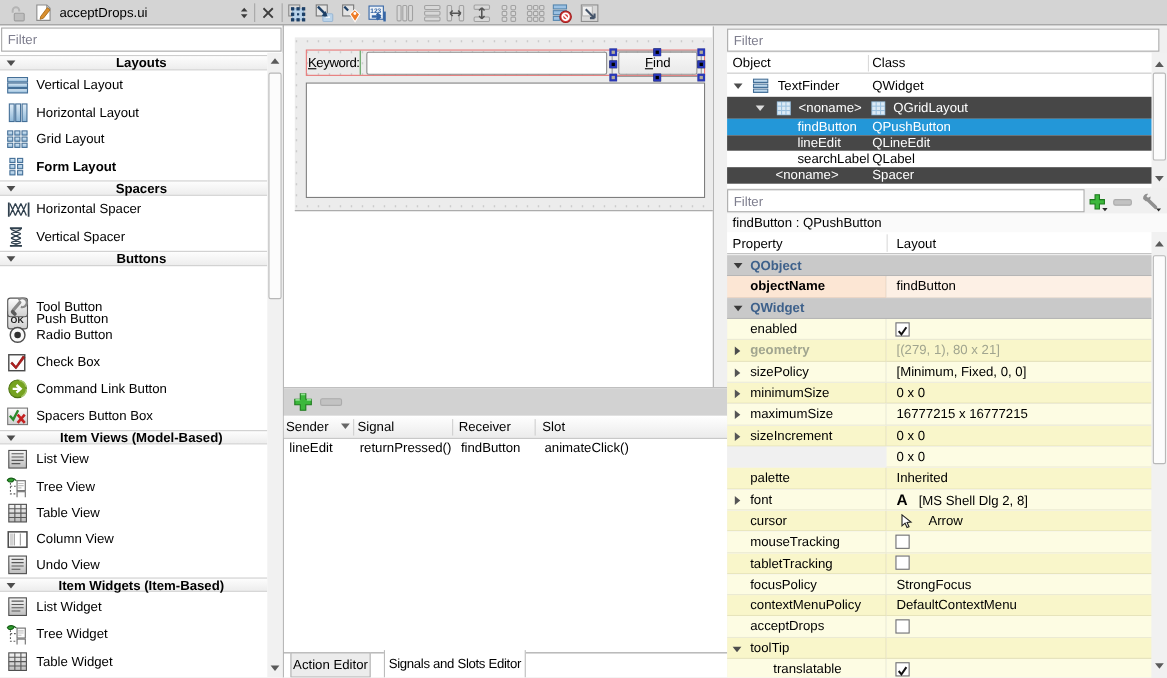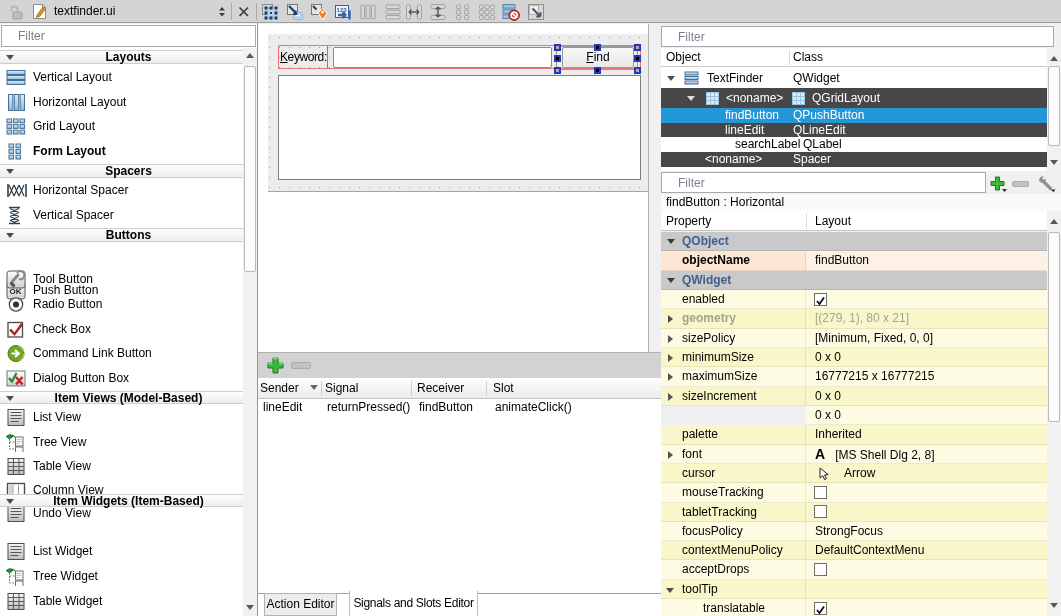--- a/index.html
+++ b/index.html
@@ -67,7 +67,7 @@
     <path d="M10.5 1.5 v3 h3" fill="none" stroke="#8c8c8c"></path>
     <path d="M5 12 L11 4 L13.5 6 L7.5 13.5 L4.5 14.5 z" fill="#d98f2e" stroke="#a86a15" stroke-width="0.8"></path>
   </svg>
-  <div class="abs" style="left:54px; top:0; height:23px; line-height:23px;">textfinder.ui</div>
+  <div class="abs" style="left:54px; top:0; height:23px; line-height:23px;">acceptDrops.ui</div>
   <svg class="tico" style="left:217px; top:6px;" width="12" height="12" viewBox="0 0 12 12">
     <path d="M2 4.5 L5 1 L8 4.5 z" fill="#3c3c3c"></path>
       <path d="M2 7 L8 7 L5 10.5 z" fill="#3c3c3c"></path>

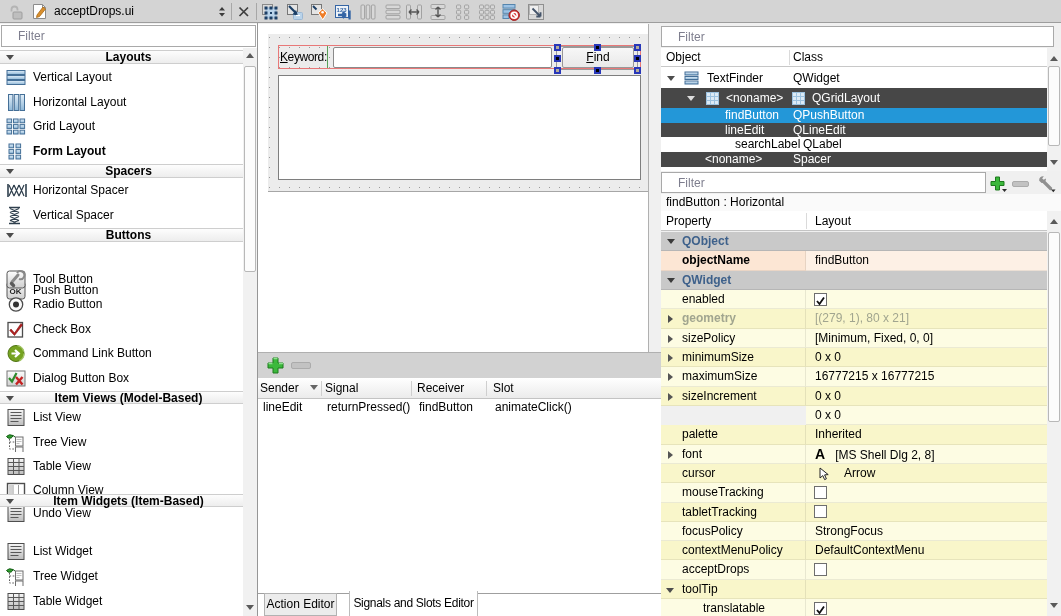--- a/index.html
+++ b/index.html
@@ -14,7 +14,7 @@
 
   #leftpanel { left:0; top:24px; width:257px; height:592px; background:#fff; }
   #leftborder { left:257px; top:23px; width:1px; height:593px; background:#969696; }
-  .filterbox { position:absolute; background:#fff; border:1px solid #a9a9a9; color:#7e7e8e; line-height:20px; padding-left:16px; }
+  .filterbox { position:absolute; background:#fff; border:1px solid #a9a9a9; color:#7e7e8e; line-height:20px; padding-left:5px; }
   .wsec { position:absolute; left:0; width:243px; padding-left:14px; background:linear-gradient(#fdfdfd,#ededed); border-top:1px solid #cecece; border-bottom:1px solid #cecece; font-weight:bold; text-align:center; }
   .wsec .tri { position:absolute; left:6px; top:4px; }
   .witem { position:absolute; left:0; width:243px; height:25px; }

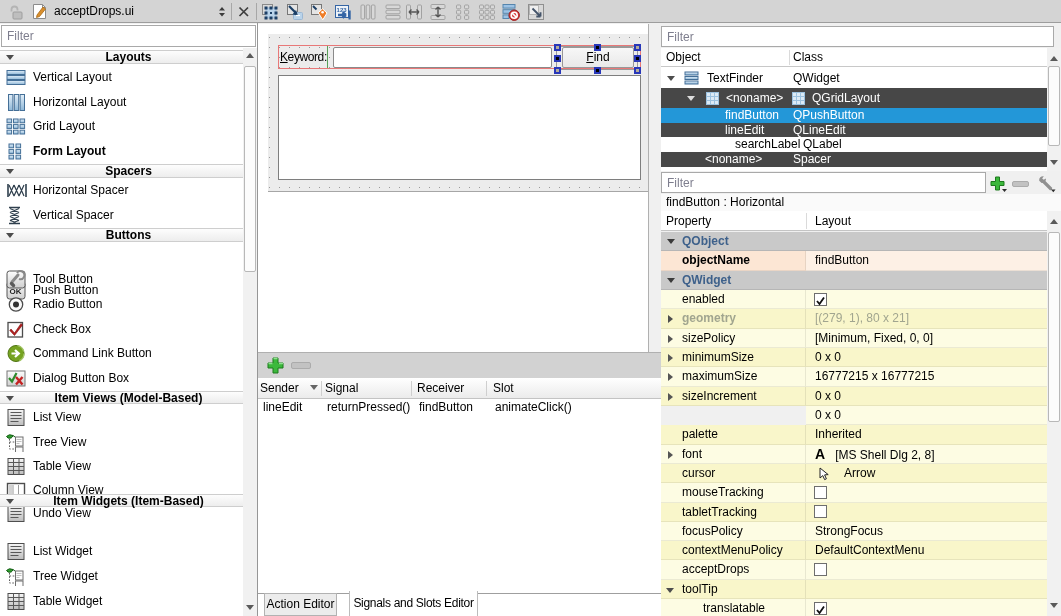--- a/index.html
+++ b/index.html
@@ -502,7 +502,7 @@
     <span style="position:absolute; left:64px;">lineEdit</span>
     <span style="position:absolute; left:132px;">QLineEdit</span>
   </div>
-  <div class="oirow" style="top:137px; height:16px; line-height:15px;margin-left:10px;">
+  <div class="oirow" style="top:137px; height:16px; line-height:15px;">
     <span style="position:absolute; left:64px;">searchLabel</span>
     <span style="position:absolute; left:132px;">QLabel</span>
   </div>

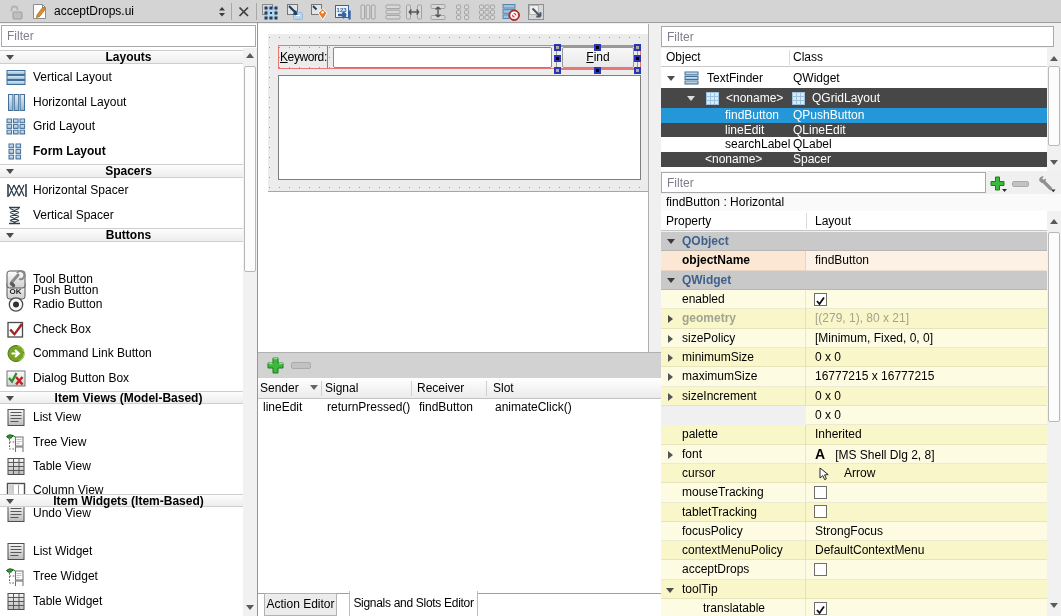--- a/index.html
+++ b/index.html
@@ -527,7 +527,7 @@
     <path d="M14 15.5 h4.5 l-2.2 2.8 z" fill="#2d2d2d"></path>
   </svg>
   <div class="abs" style="left:661px; top:194px; width:400px; height:17px; background:#fafafa;"></div>
-  <div class="abs" style="left:666px; top:194px; height:17px; line-height:17px;">findButton : Horizontal</div>
+  <div class="abs" style="left:666px; top:194px; height:17px; line-height:17px;">findButton : QPushButton</div>
   <div class="abs" style="left:661px; top:211px; width:386px; height:20px; background:#fff; border-bottom:1px solid #c4c4c4;"></div>
   <div class="abs" style="left:666px; top:211px; height:20px; line-height:20px;">Property</div>
   <div class="abs" style="left:815px; top:211px; height:20px; line-height:20px;">Layout</div>

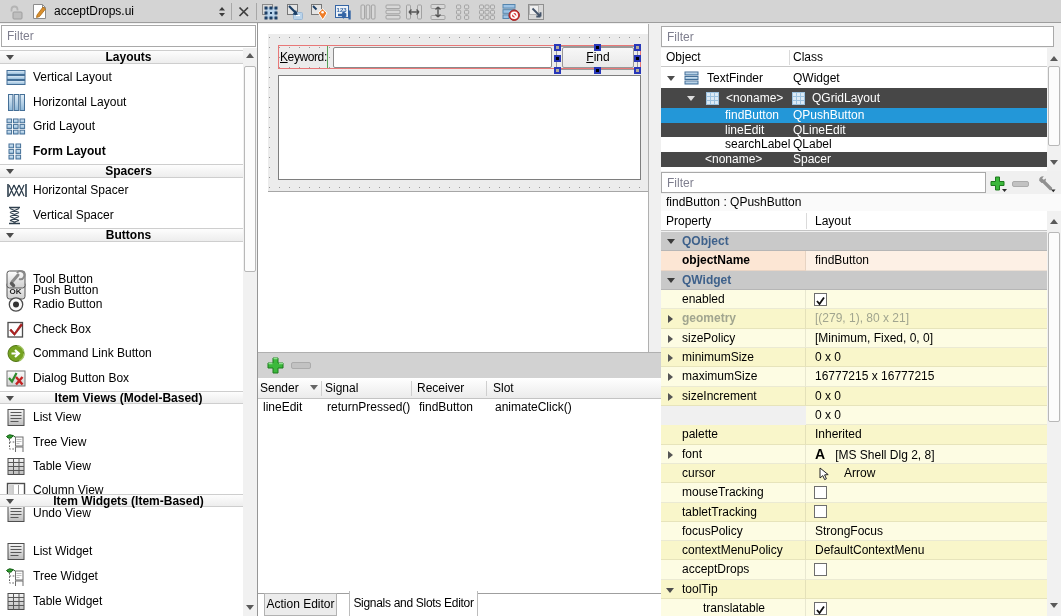--- a/index.html
+++ b/index.html
@@ -311,7 +311,7 @@
     <path d="M3 9 L6 12.5 L10.5 4" stroke="#2c8a2c" stroke-width="2.2" fill="none"></path>
     <path d="M10 8 L16.5 15.5 M16.5 8 L10 15.5" stroke="#c42222" stroke-width="2.4"></path>
   </svg>
-      <span>Dialog Button Box</span>
+      <span>Spacers Button Box</span>
     </div>
   <div class="wsec" style="top:391px; height:13px; line-height:12px;"><span class="tri"></span>Item Views (Model-Based)</div>
   <div class="witem" style="top:405px;">

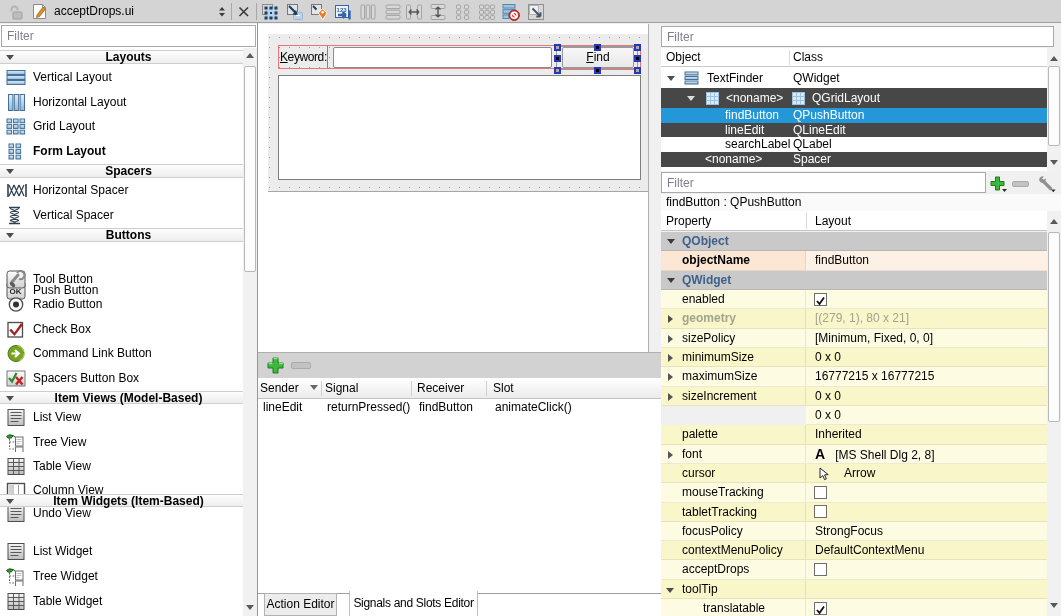--- a/index.html
+++ b/index.html
@@ -358,7 +358,7 @@
   </svg>
       <span>Undo View</span>
     </div>
-  <div class="wsec" style="top:494px; height:13px; line-height:12px;"><span class="tri"></span>Item Widgets (Item-Based)</div>
+  <div class="wsec" style="top:525px; height:13px; line-height:12px;"><span class="tri"></span>Item Widgets (Item-Based)</div>
   <div class="witem" style="top:539px;">
       <svg width="21" height="19" viewBox="0 0 21 19">
     <rect x="2" y="1.5" width="16" height="16" fill="url(#lst)" stroke="#4e4e4e"></rect>

